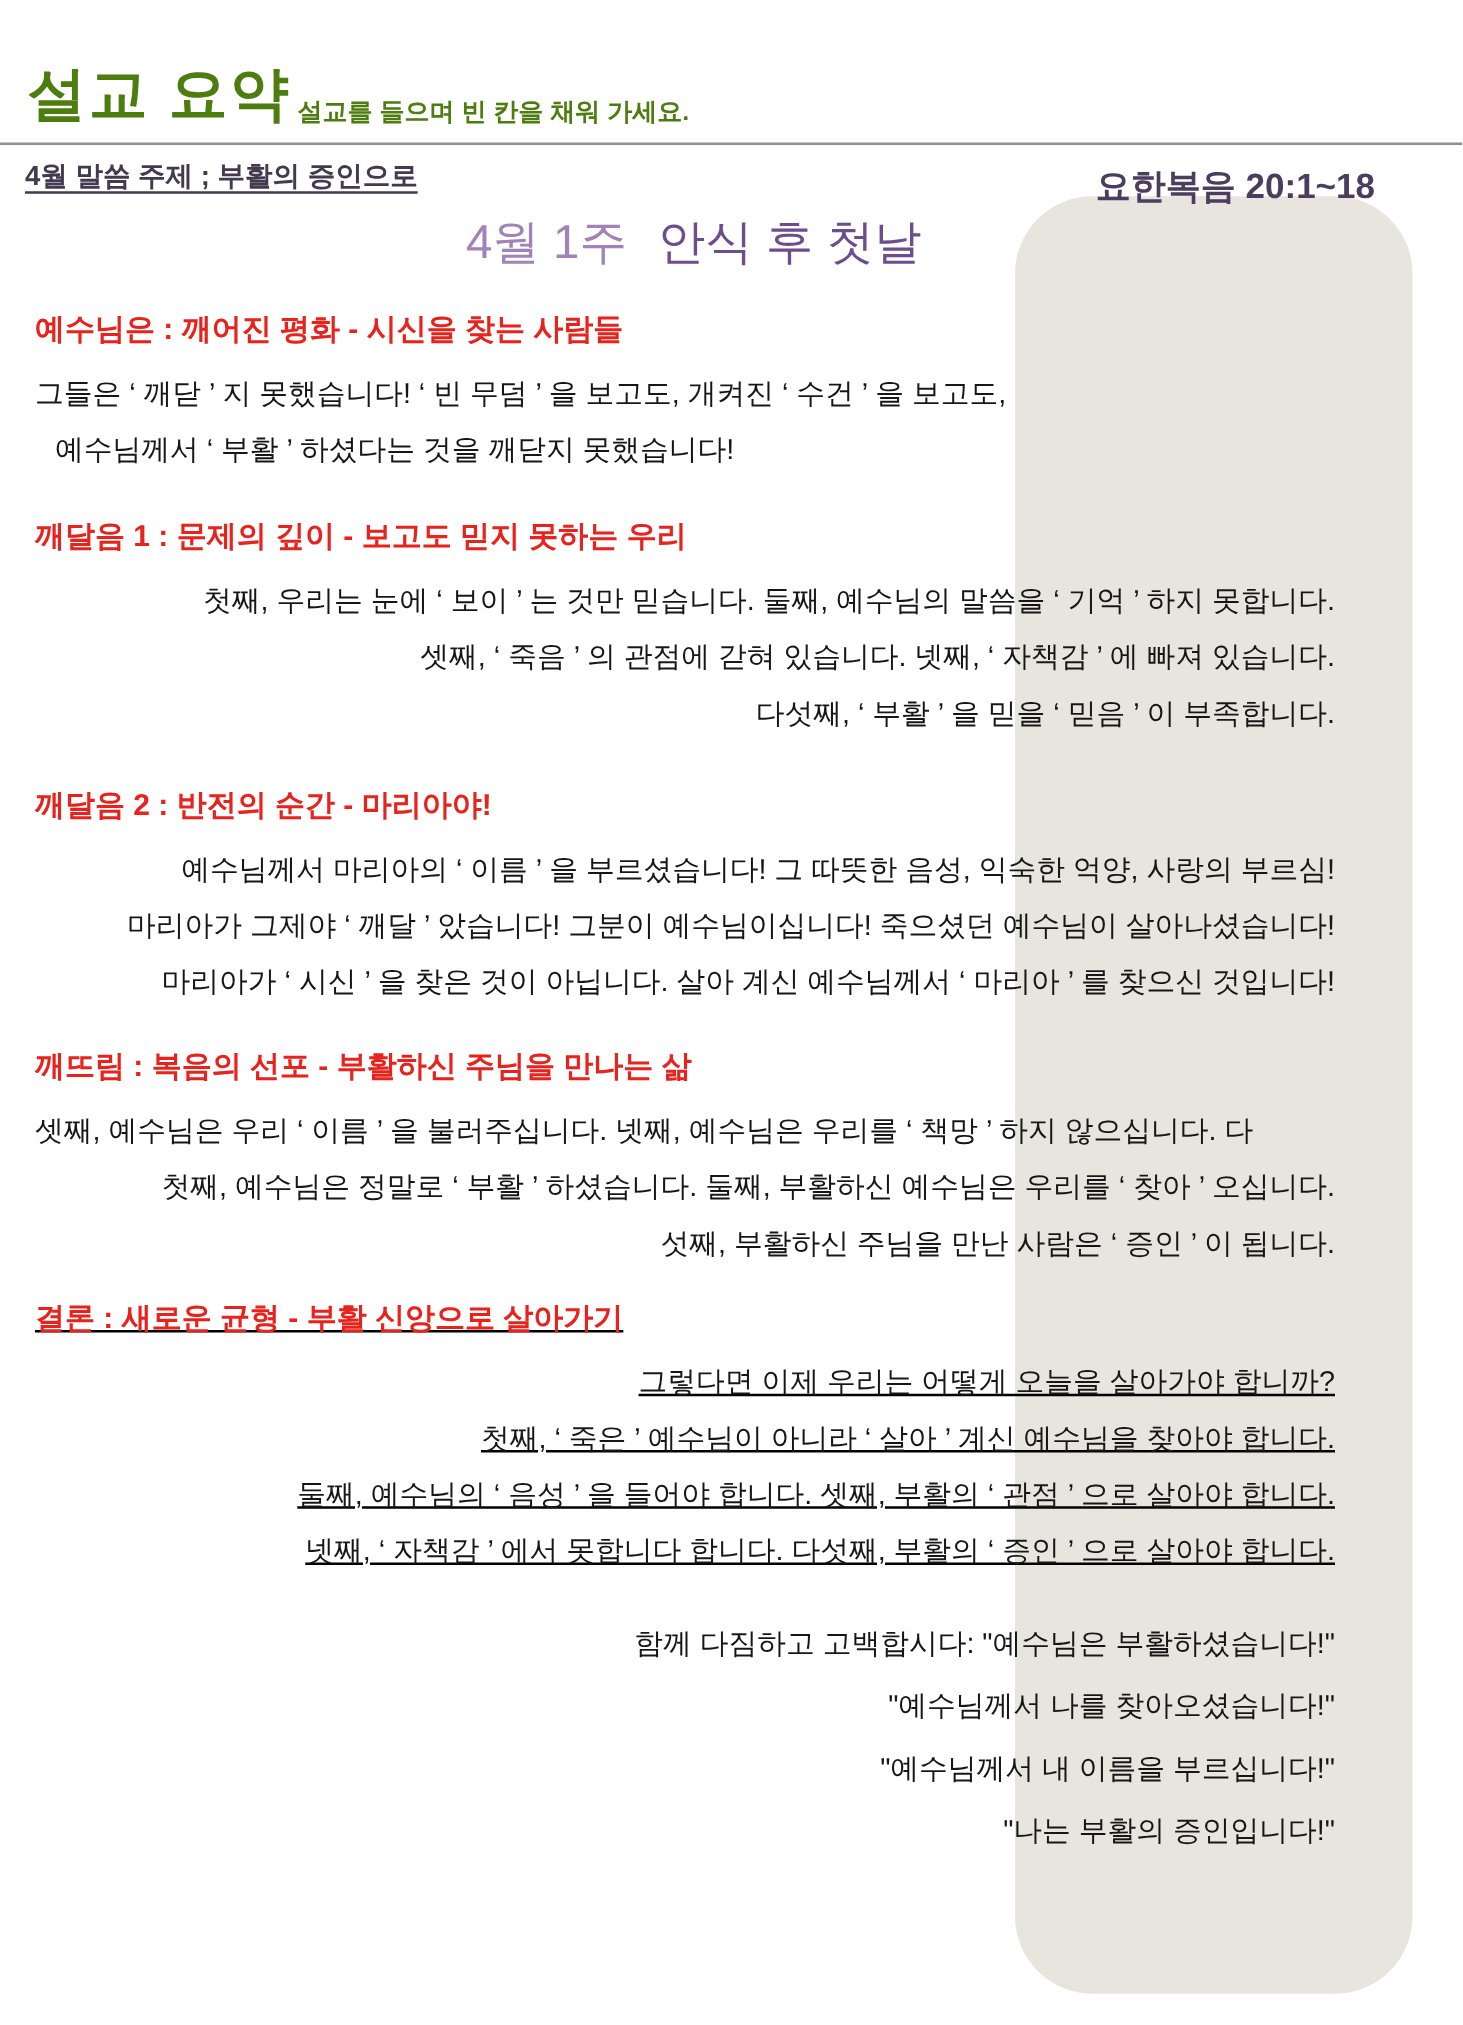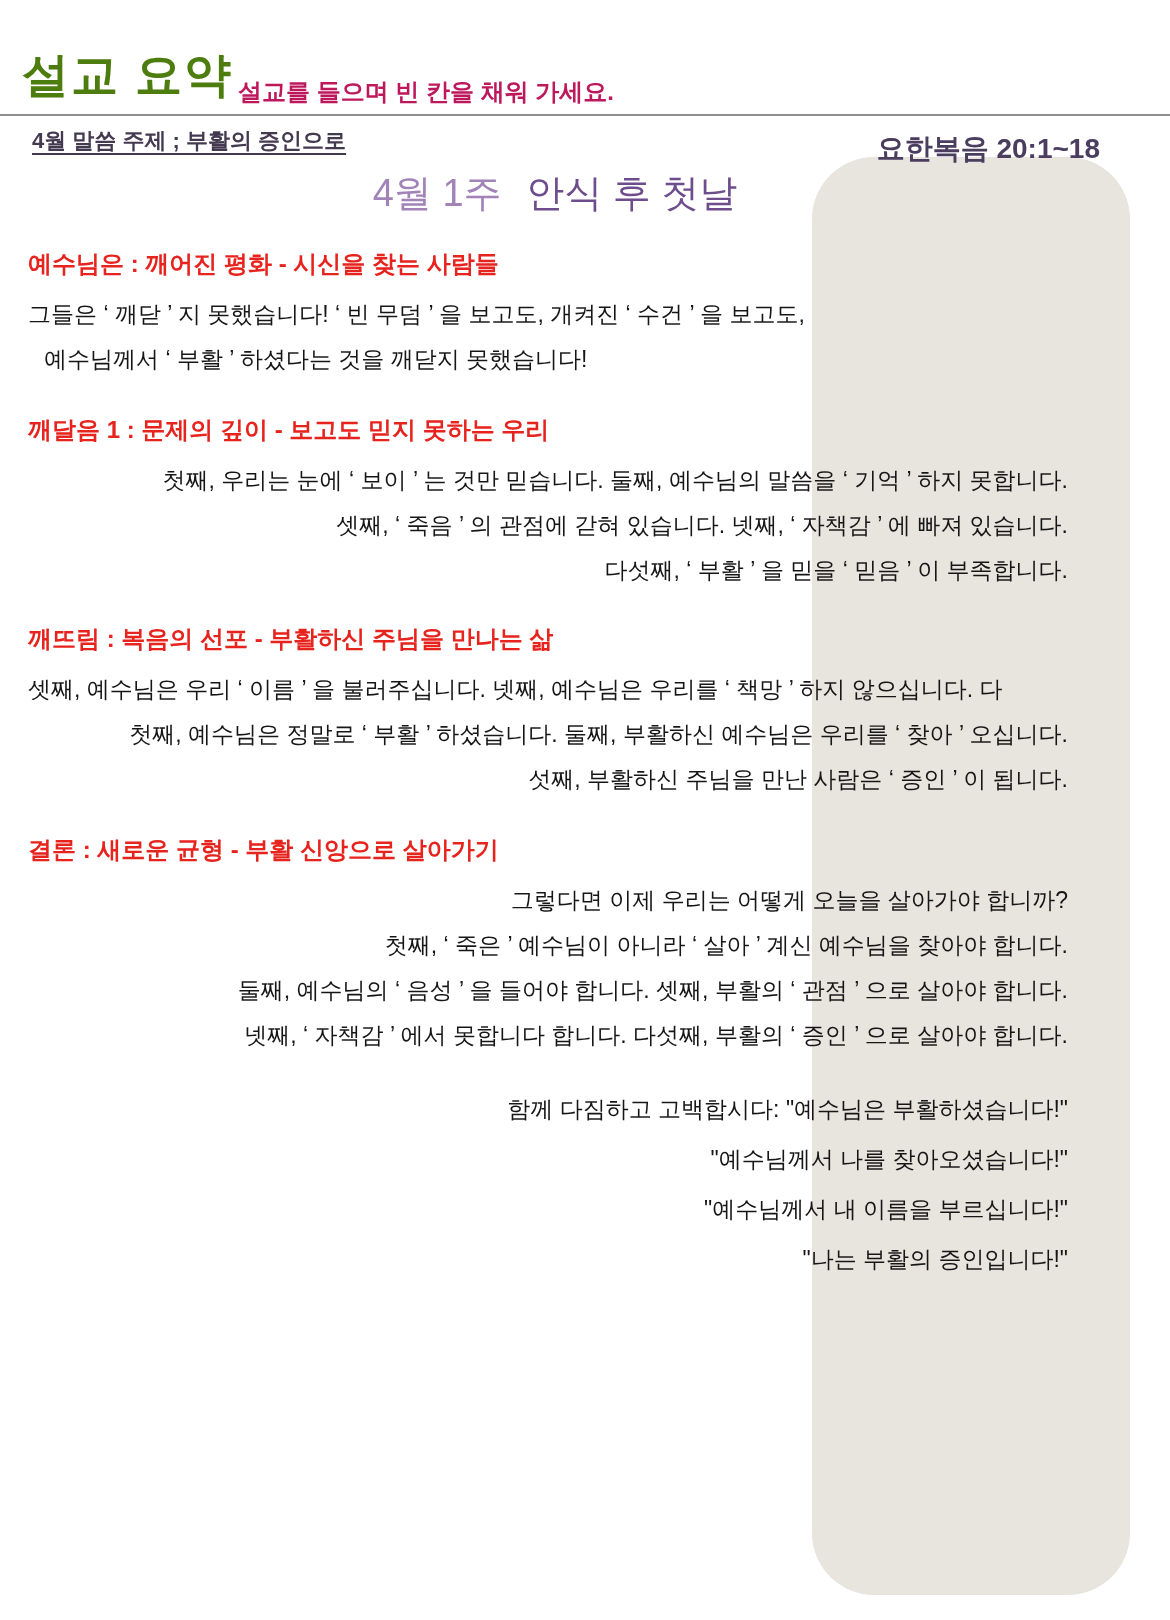--- a/index.html
+++ b/index.html
@@ -45,9 +45,9 @@
     position: absolute;
     left: 238px;
     top: 76px;
-    font-size: 24px;
+    font-size: 20px;
     font-weight: bold;
-    color: #be185d;
+    color: #4d7c0f;
   }
   .divider {
     position: absolute;

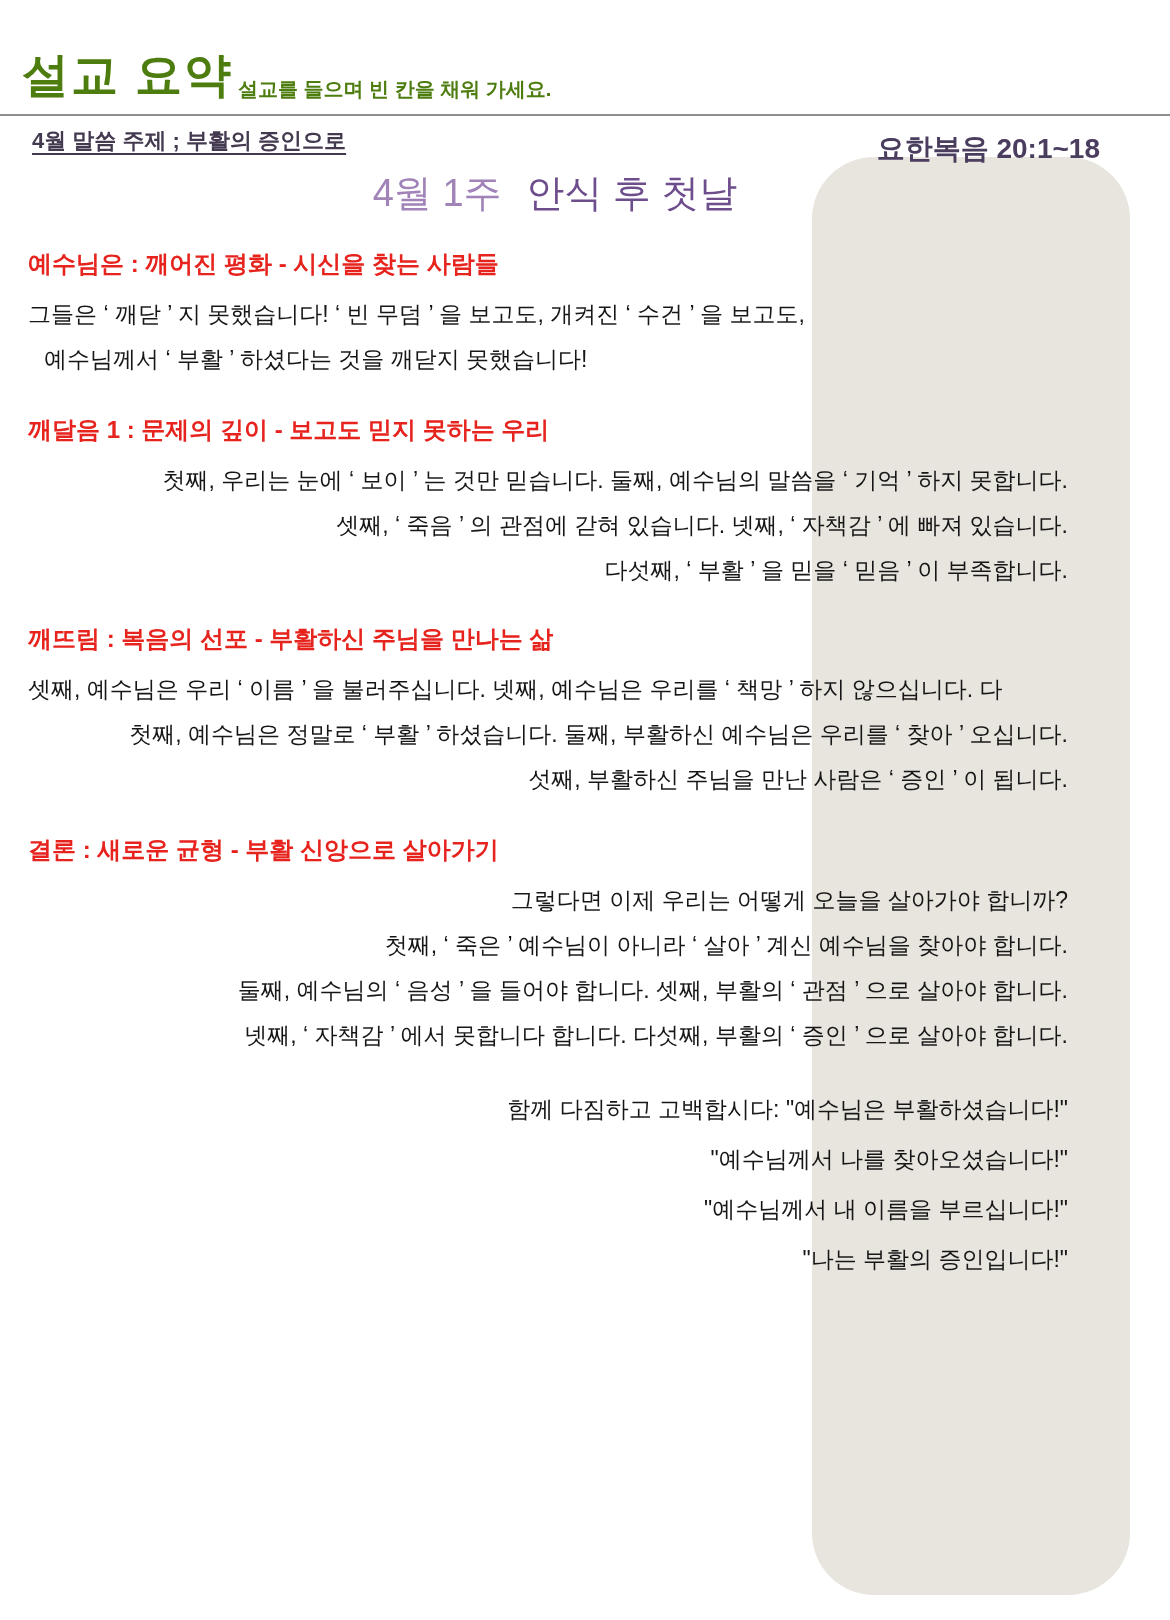--- a/index.html
+++ b/index.html
@@ -59,7 +59,7 @@
   }
   .theme {
     position: absolute;
-    left: 32px;
+    left: 20px;
     top: 126px;
     font-size: 22px;
     font-weight: bold;

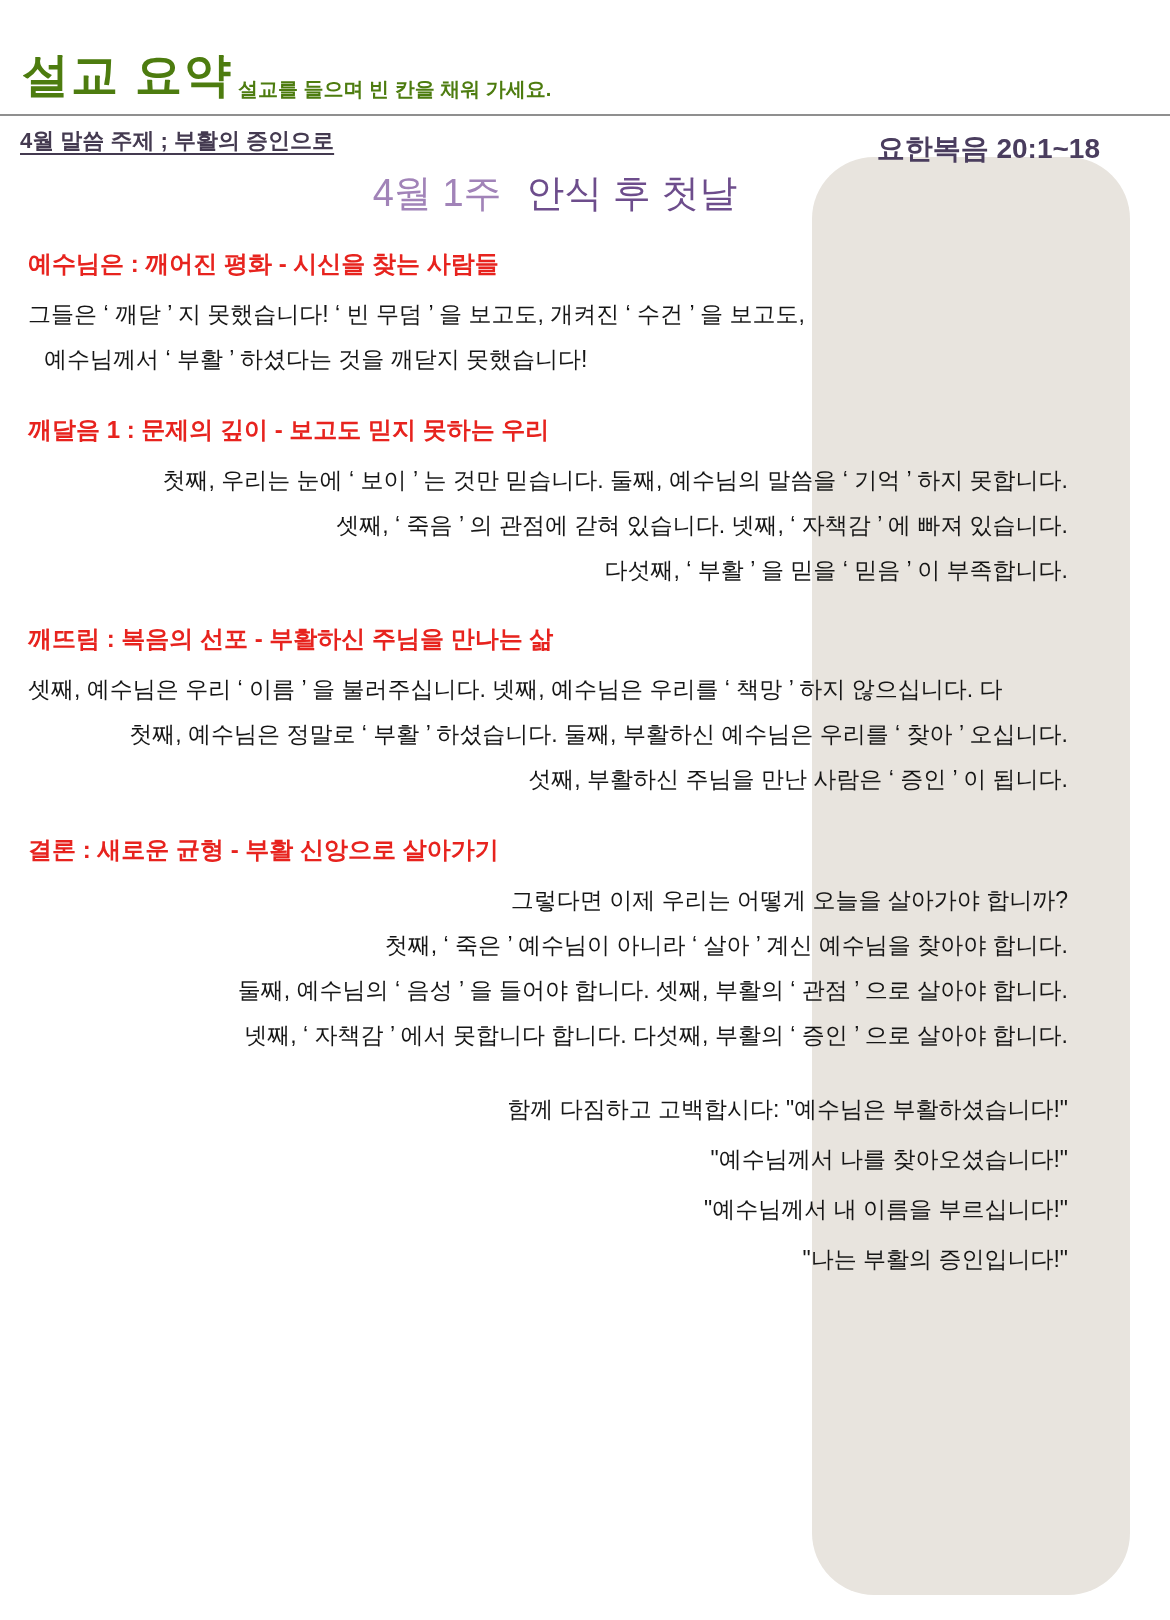--- a/index.html
+++ b/index.html
@@ -155,6 +155,12 @@
         <div class="line align-right">다섯째, ‘ 부활 ’ 을 믿을 ‘ 믿음 ’ 이 부족합니다.</div>
       </div>
 
+      <div class="section s2">
+        <div class="heading">깨달음 2 : 반전의 순간 - 마리아야!</div>
+        <div class="line align-right">예수님께서 마리아의 ‘ 이름 ’ 을 부르셨습니다! 그 따뜻한 음성, 익숙한 억양, 사랑의 부르심!</div>
+        <div class="line align-right">마리아가 그제야 ‘ 깨달 ’ 았습니다! 그분이 예수님이십니다! 죽으셨던 예수님이 살아나셨습니다!</div>
+        <div class="line align-right">마리아가 ‘ 시신 ’ 을 찾은 것이 아닙니다. 살아 계신 예수님께서 ‘ 마리아 ’ 를 찾으신 것입니다!</div>
+      </div>
 
       <div class="section s3">
         <div class="heading">깨뜨림 : 복음의 선포 - 부활하신 주님을 만나는 삶</div>

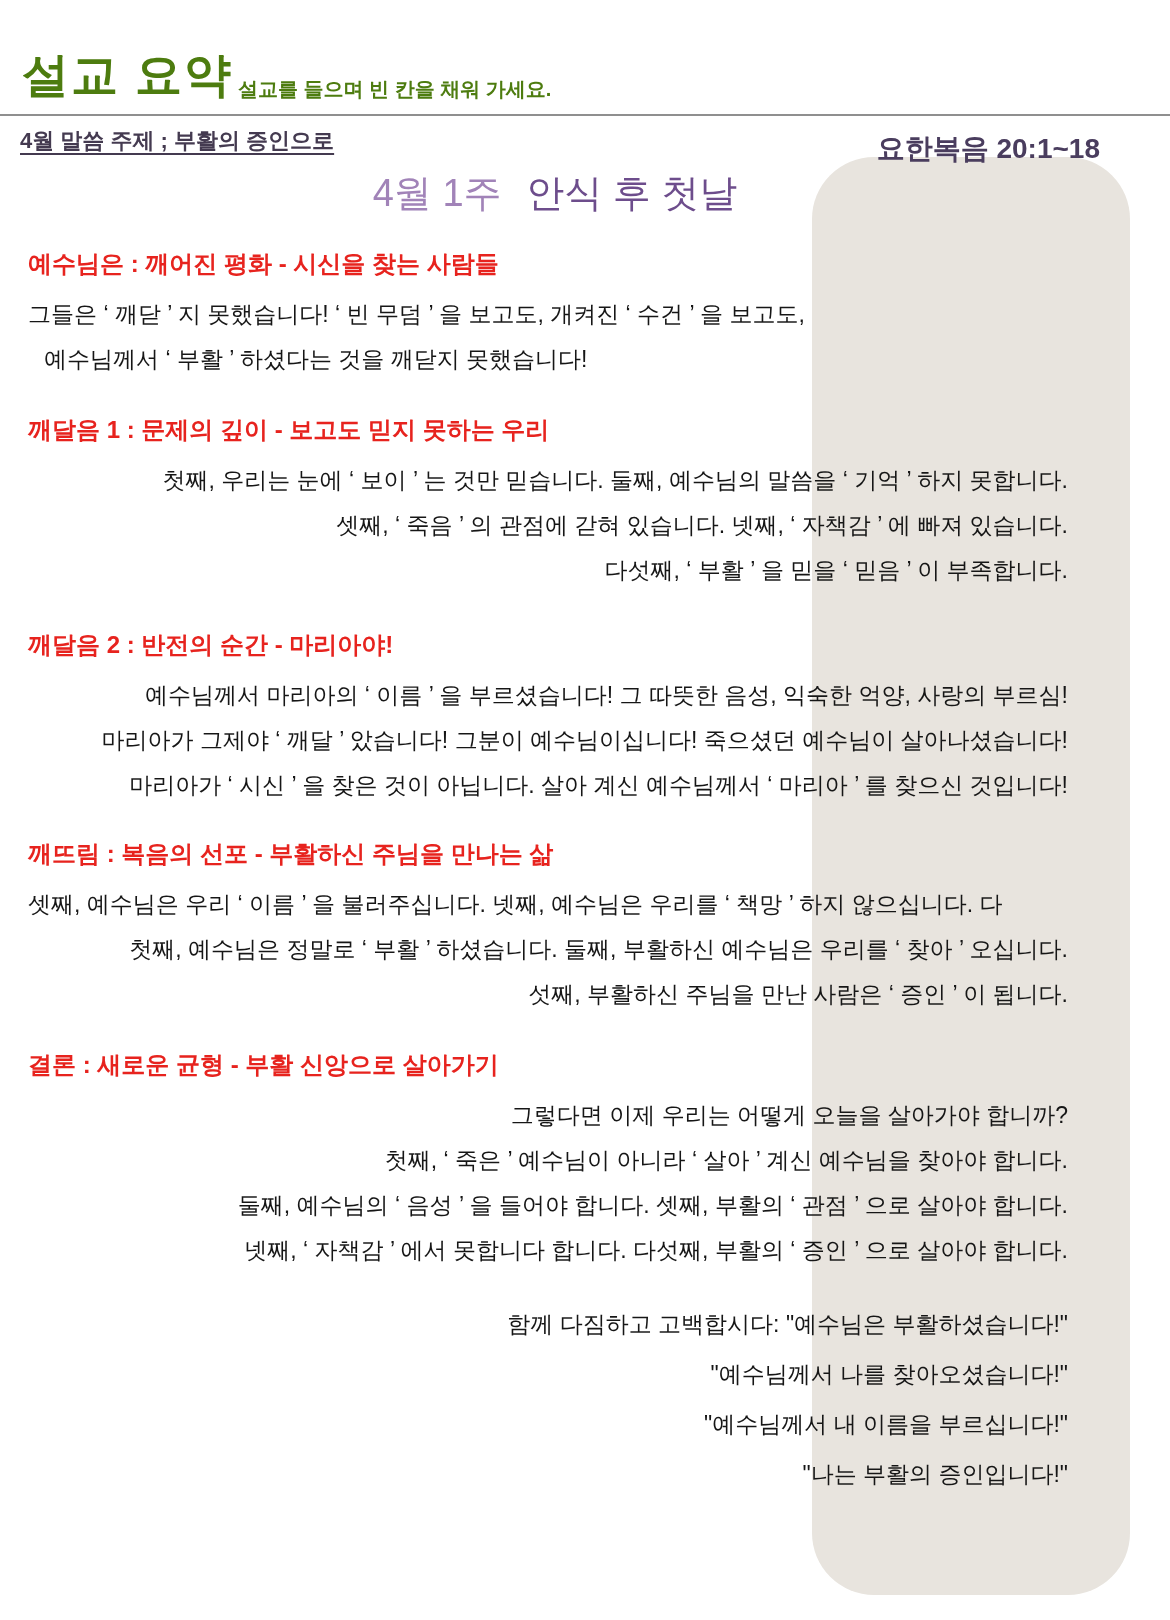--- a/index.html
+++ b/index.html
@@ -118,7 +118,7 @@
   .s1 { margin-top: 32px; }
   .s2 { margin-top: 36px; }
   .s3 { margin-top: 30px; }
-  .s4 { margin-top: 32px; }
+  .s4 { margin-top: 22px; text-decoration: underline; }
   .s5 { margin-top: 26px; }
   .s5 .line { line-height: 50px; height: 50px; }
 </style>

